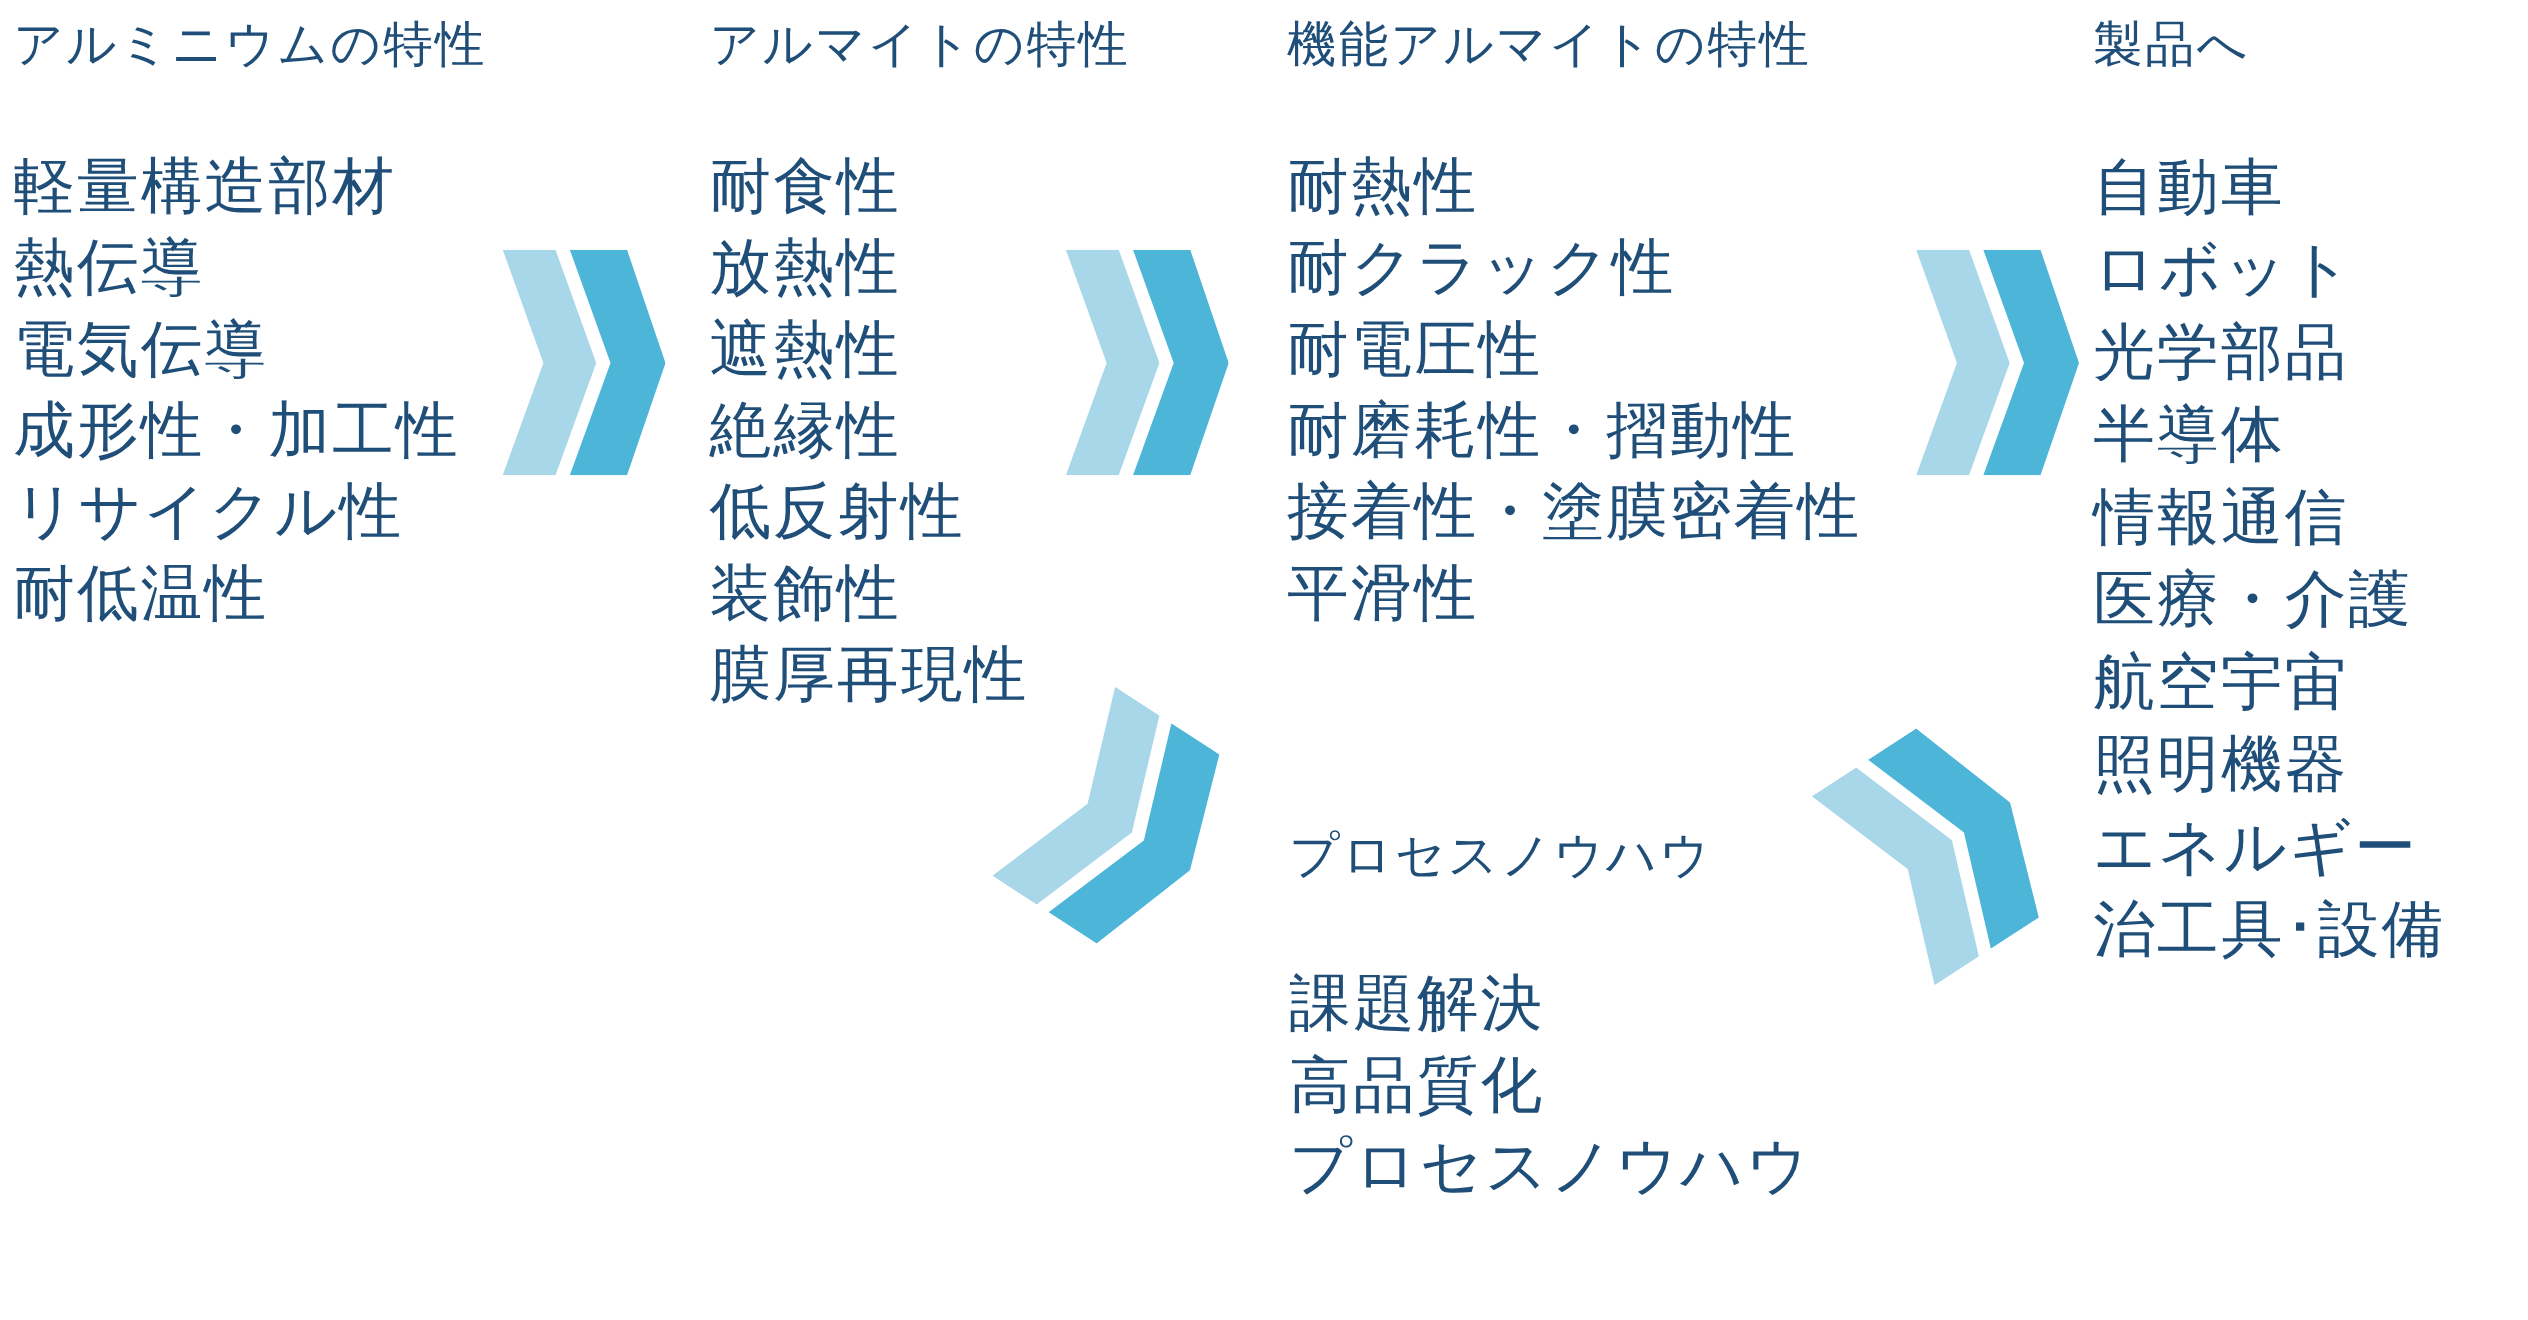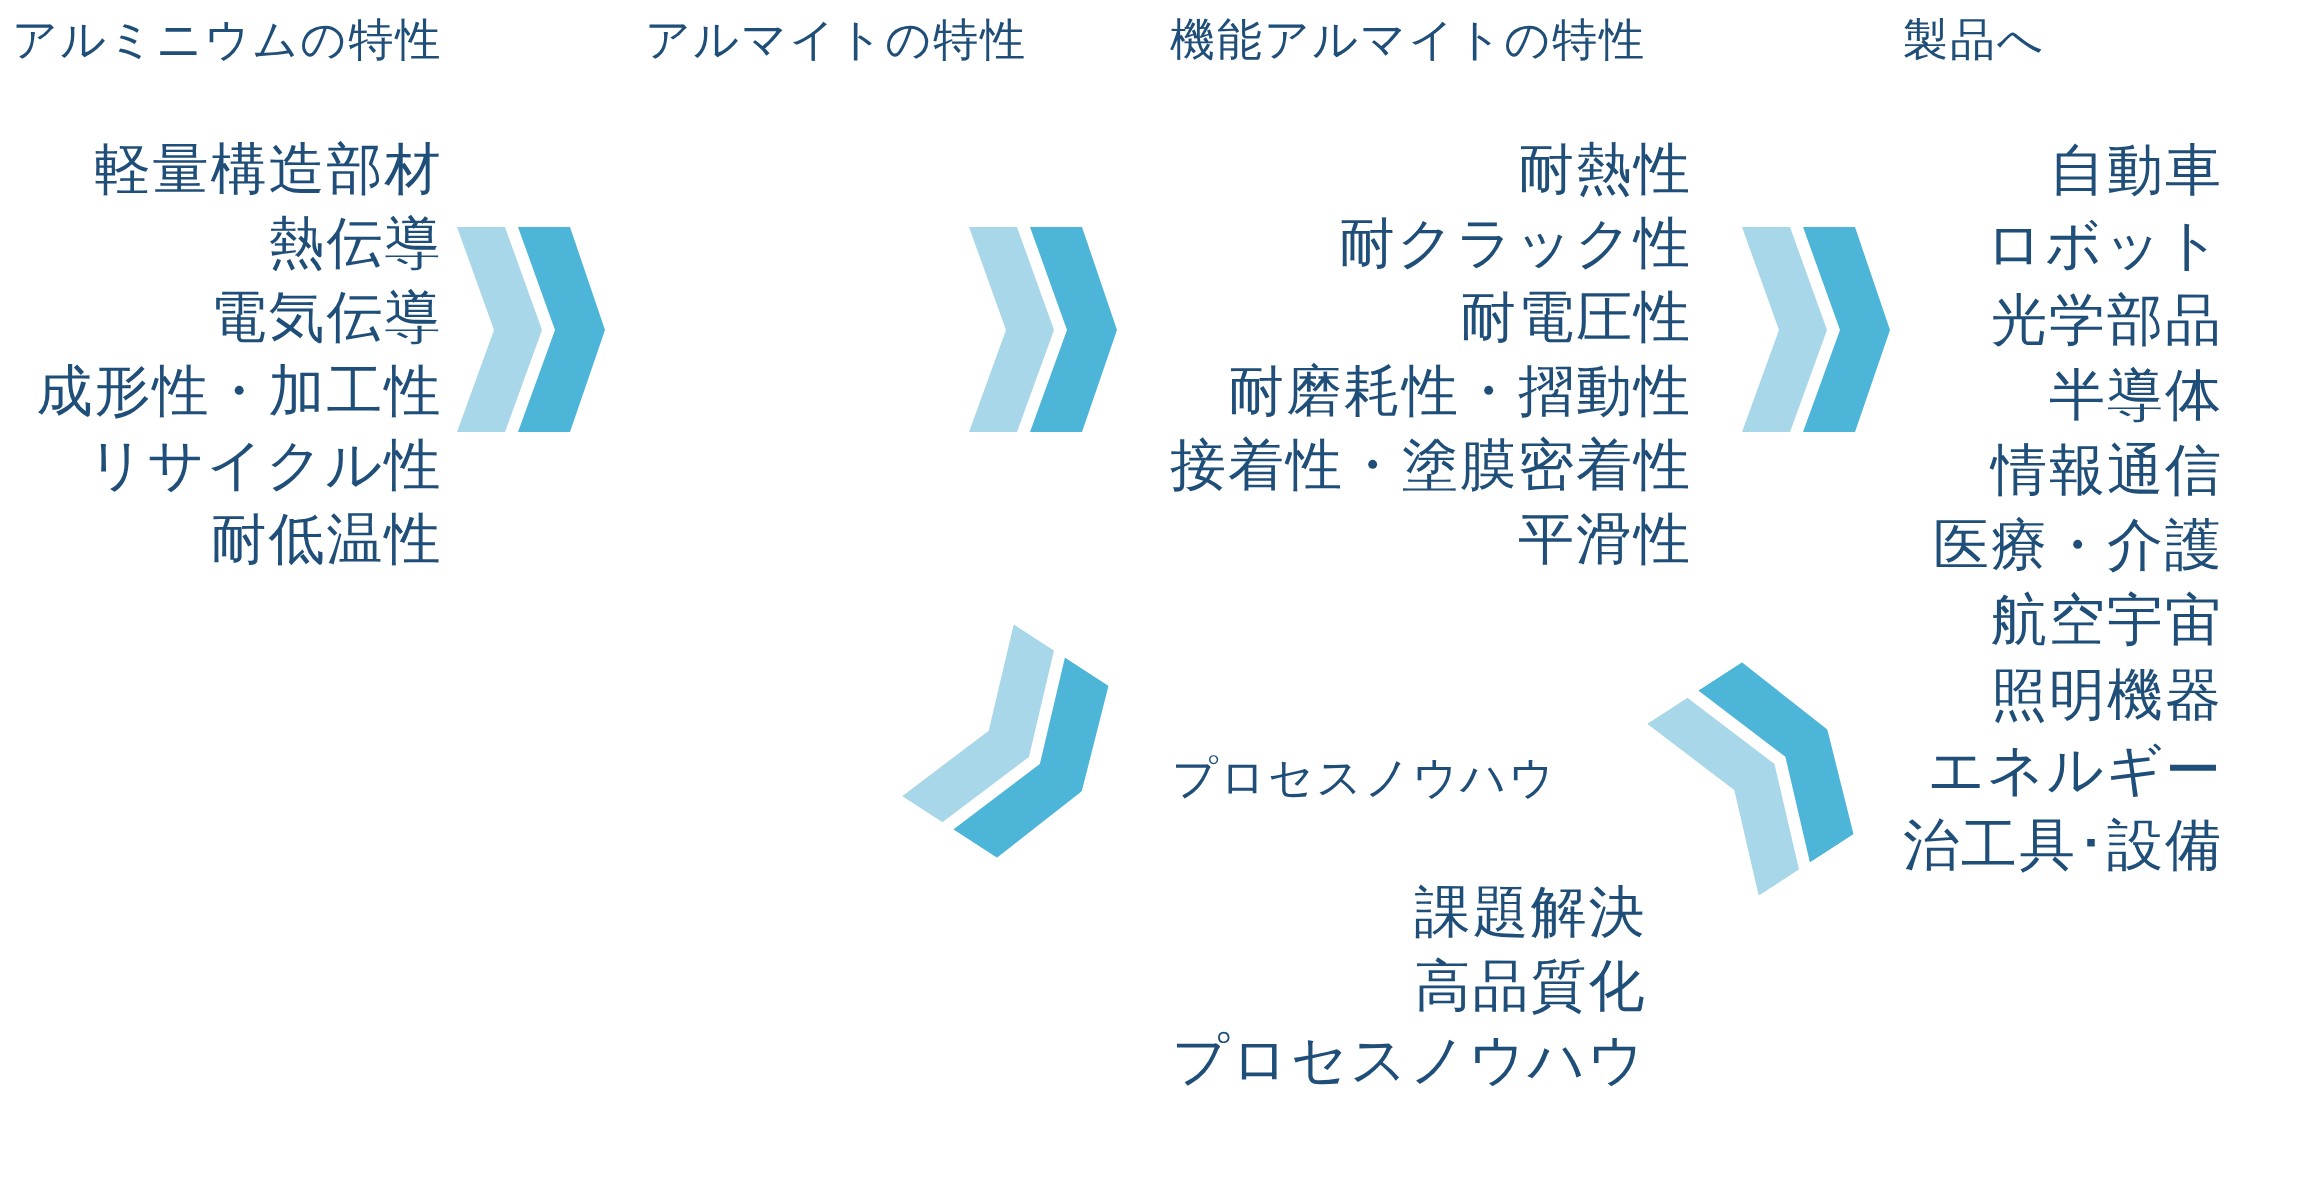--- a/index.html
+++ b/index.html
@@ -28,7 +28,6 @@
     line-height: 74px;
     letter-spacing: 2px;
     white-space: nowrap;
-    text-align: right;
   }
   .col-products .items { line-height: 75px; }
   .needs { top: 750px; left: 1172px; }

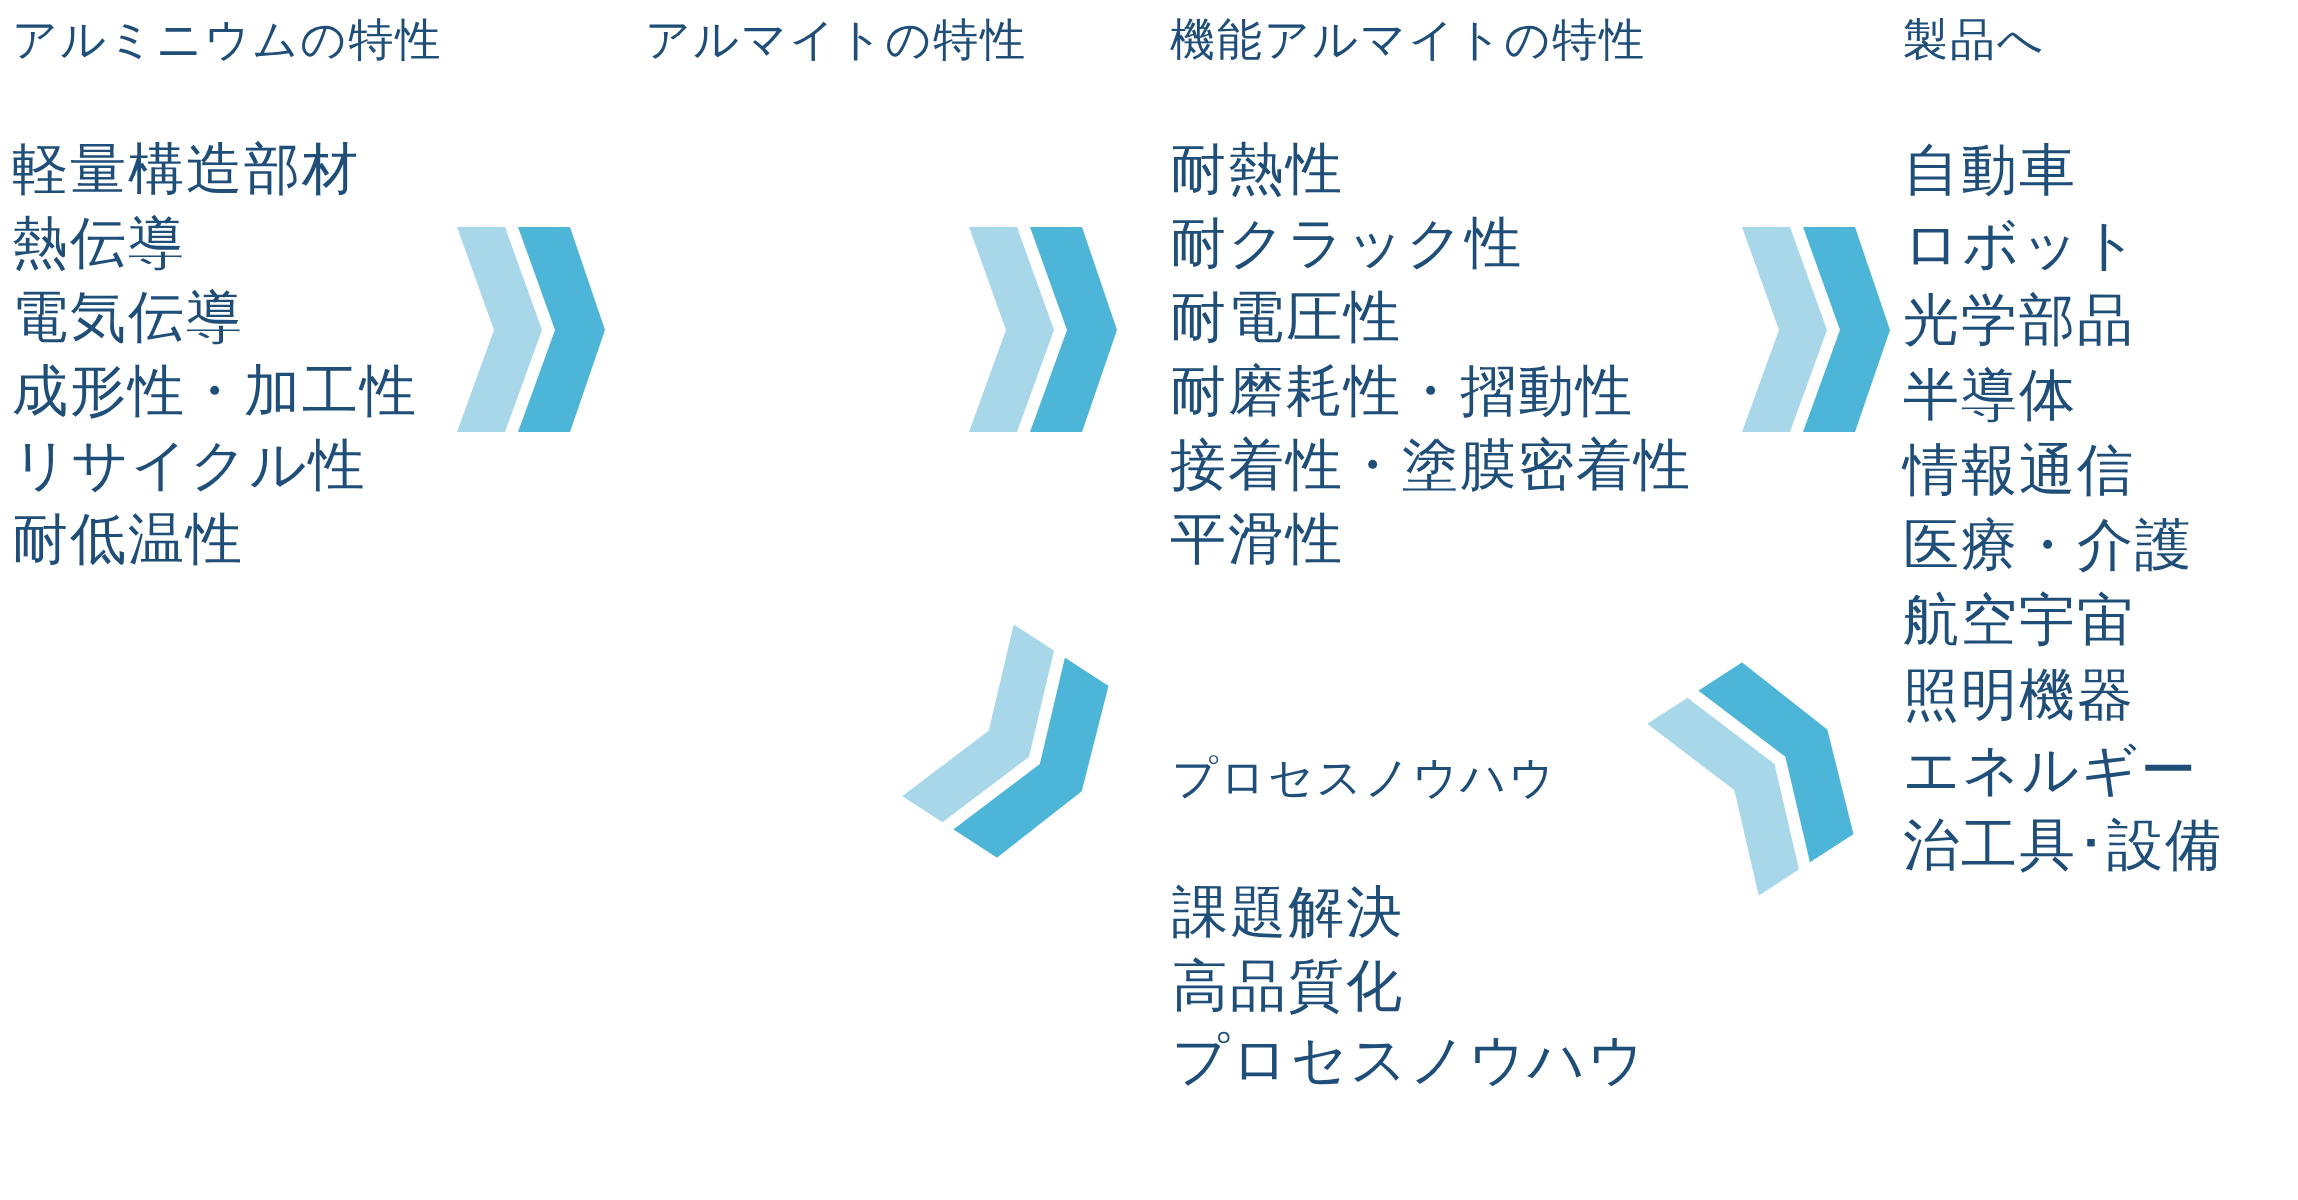--- a/index.html
+++ b/index.html
@@ -65,6 +65,15 @@
 
   <section class="col" style="left:645px">
     <h2 class="col-header">アルマイトの特性</h2>
+    <div class="items">
+        <div>耐食性</div>
+        <div>放熱性</div>
+        <div>遮熱性</div>
+        <div>絶縁性</div>
+        <div>低反射性</div>
+        <div>装飾性</div>
+        <div>膜厚再現性</div>
+      </div>
   </section>
 
   <section class="col" style="left:1170px">

